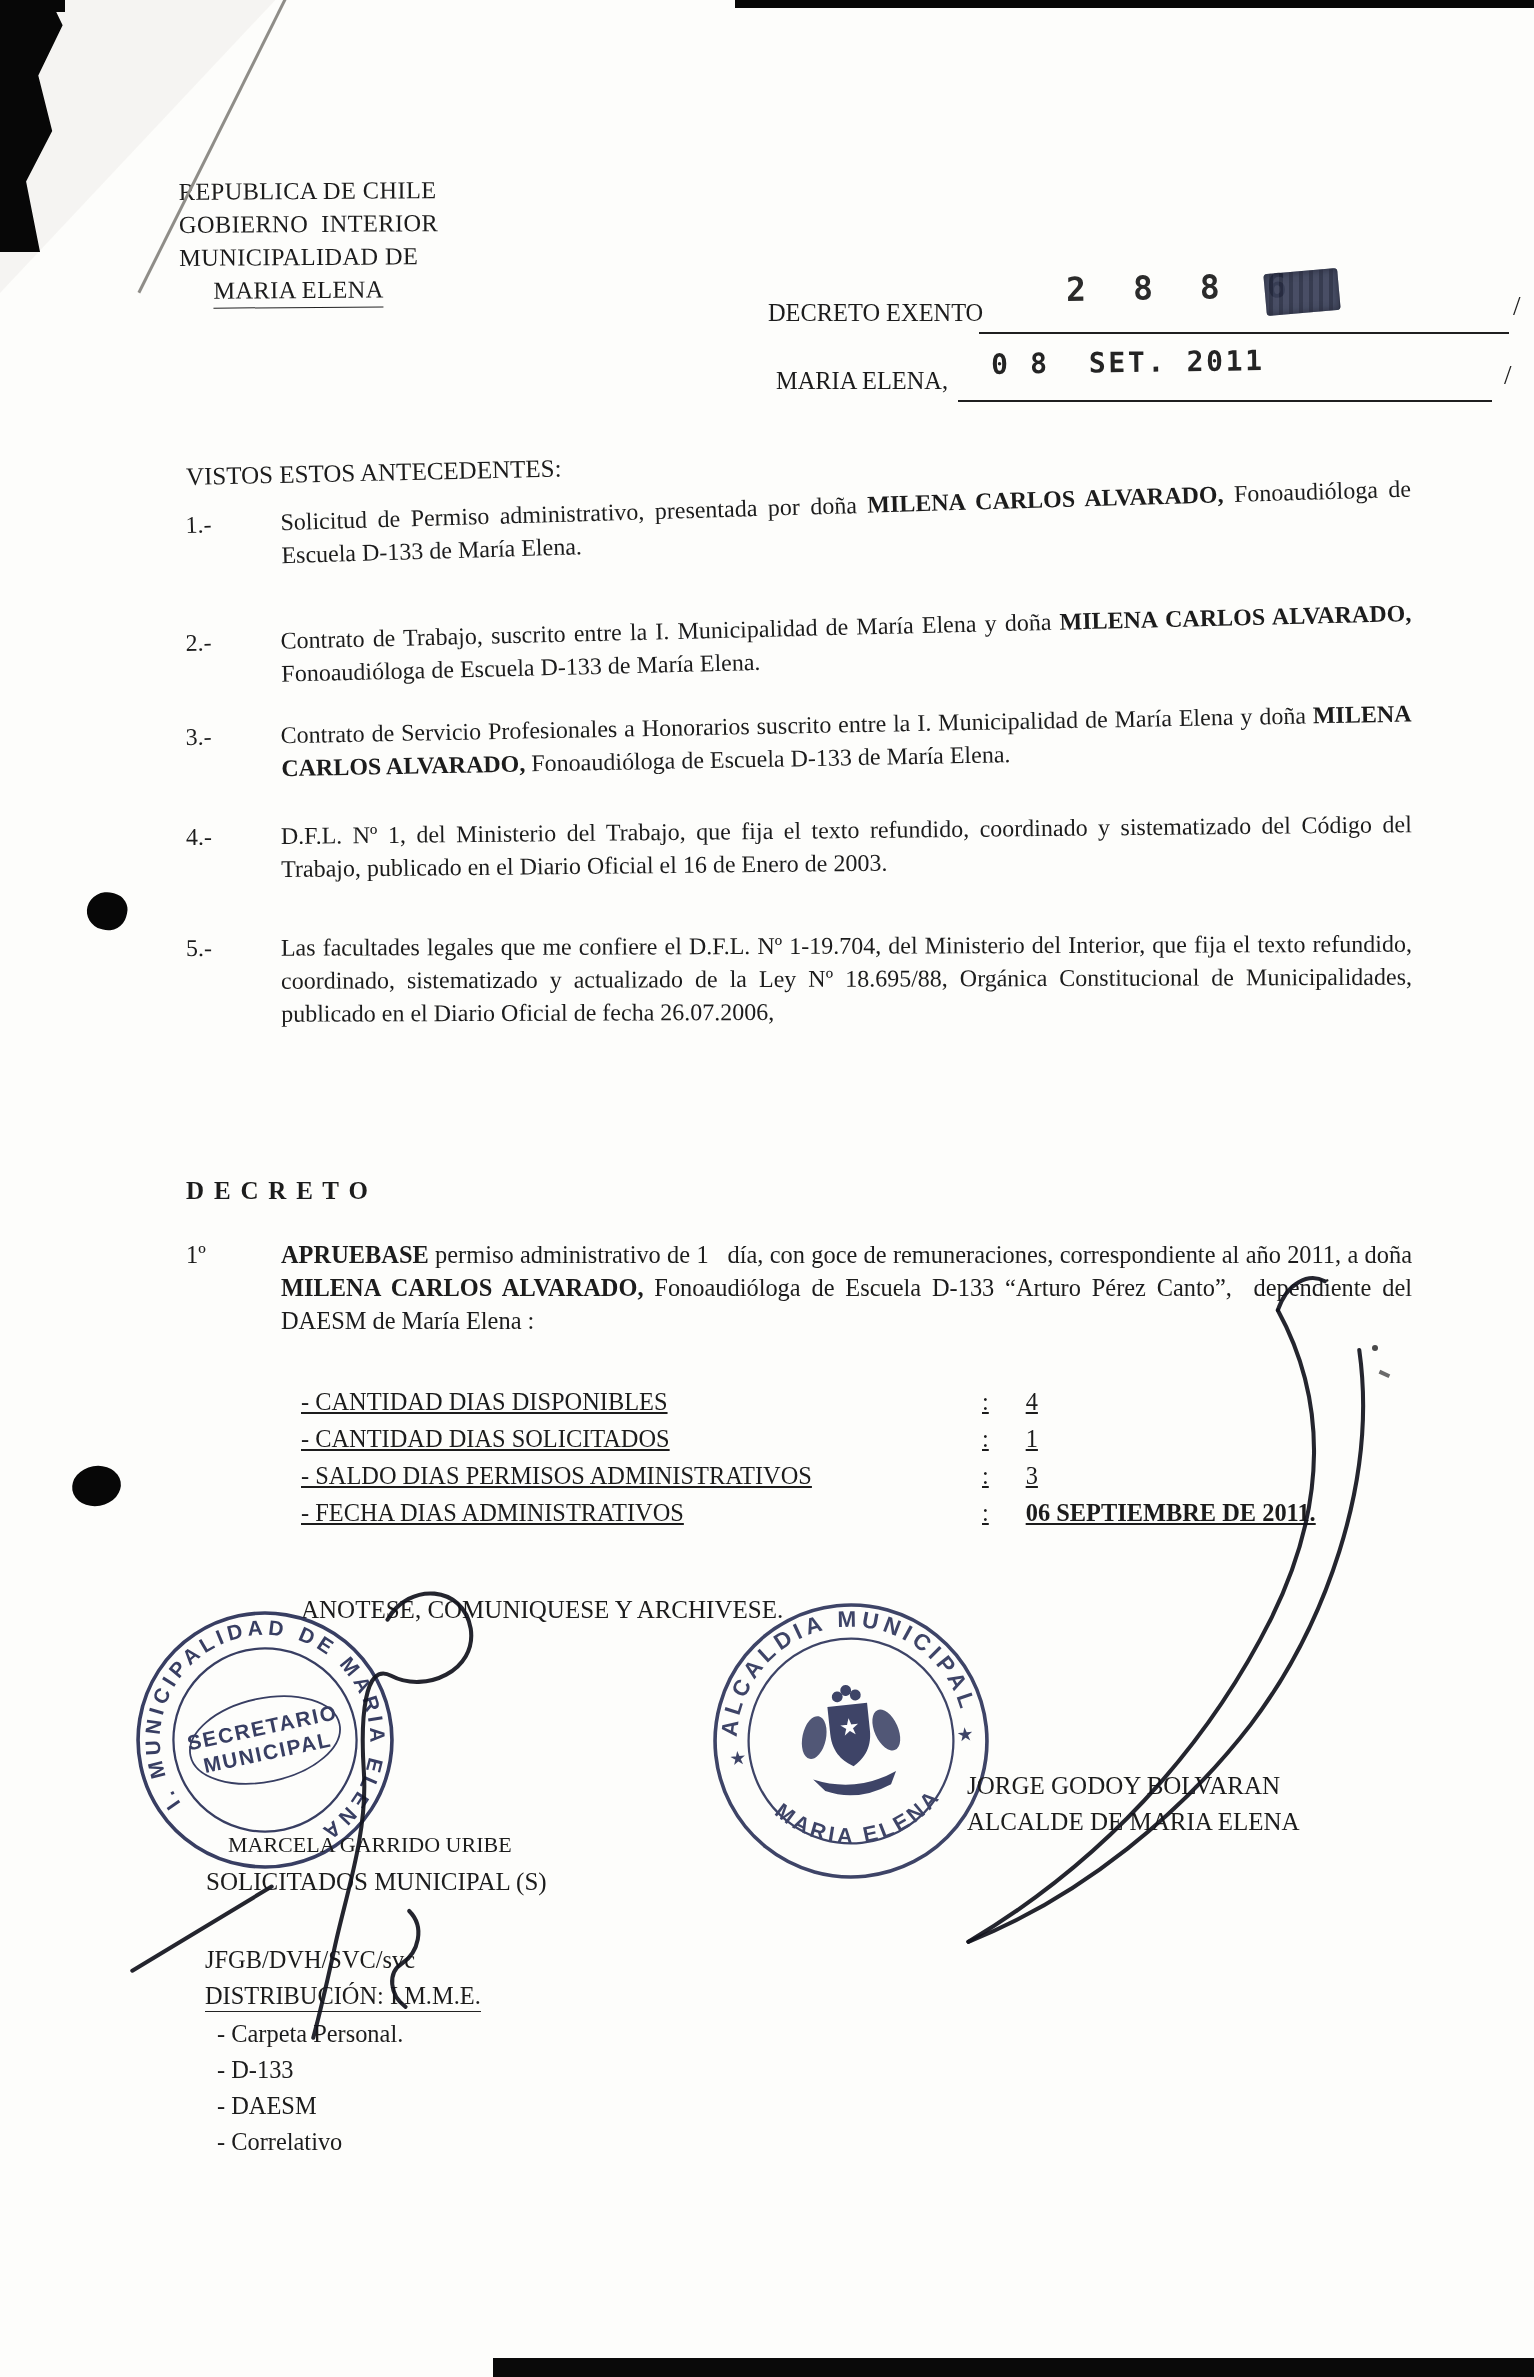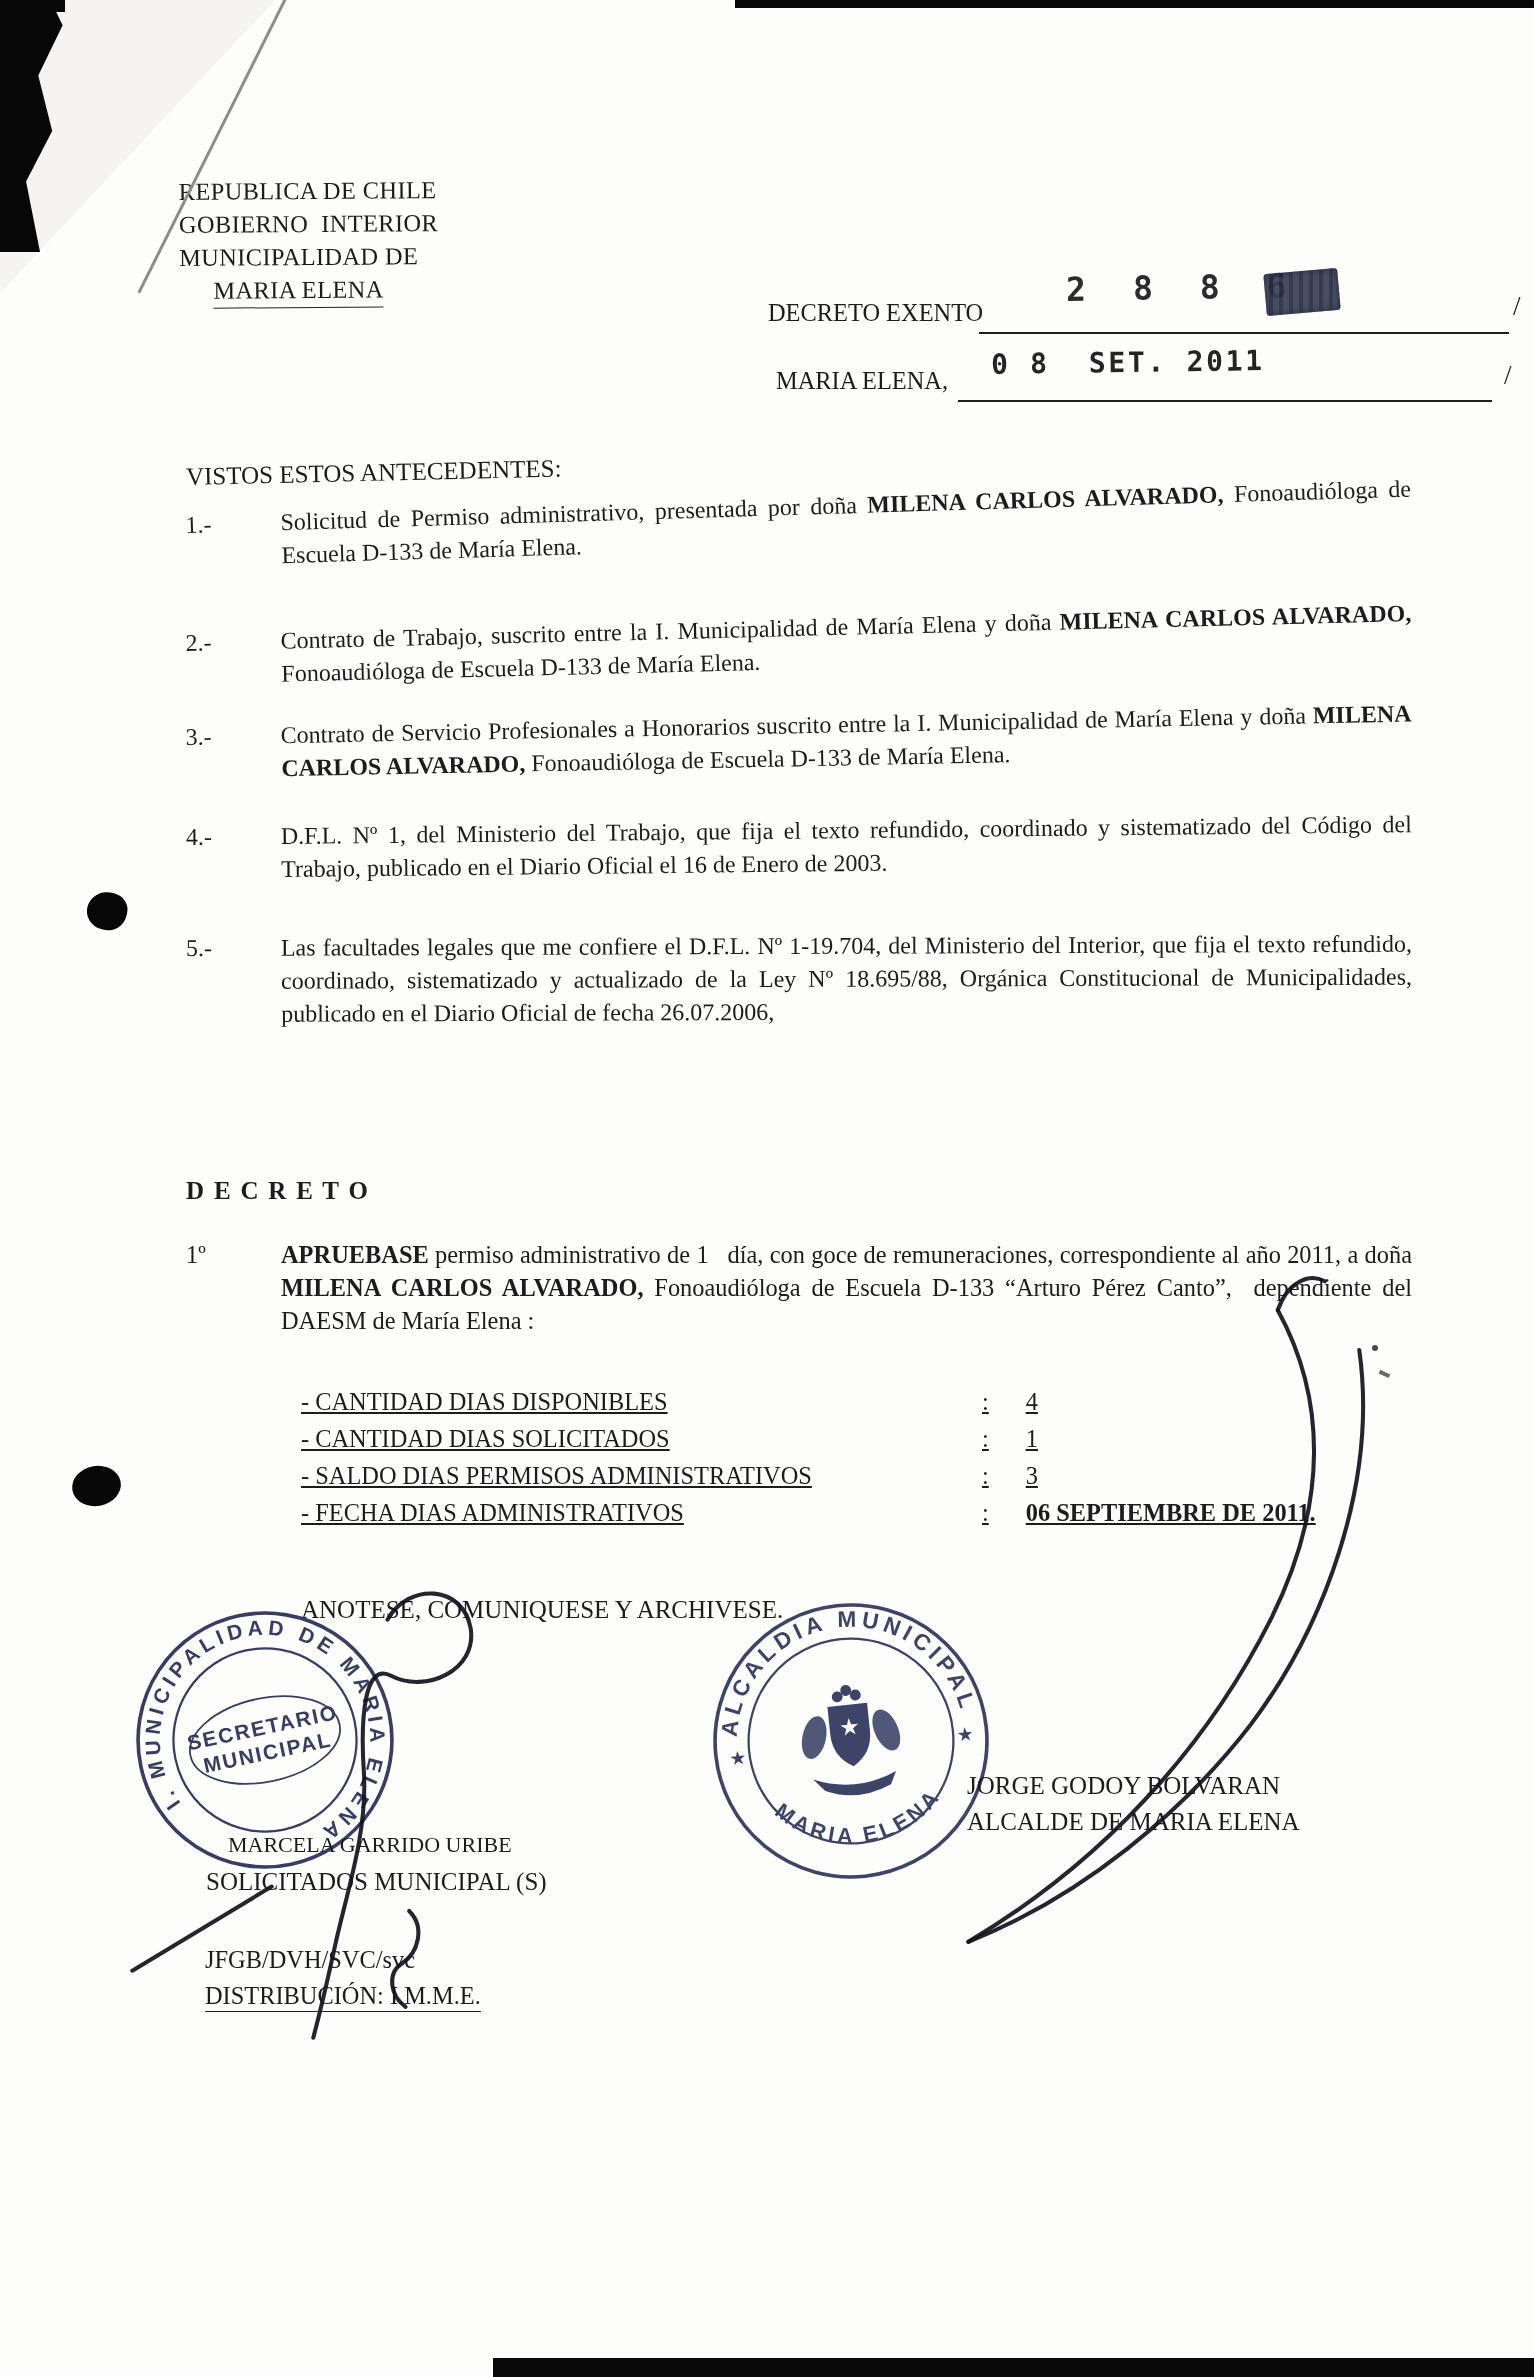--- a/index.html
+++ b/index.html
@@ -243,6 +243,12 @@
 
   <div id="initials" class="abs">JFGB/DVH/SVC/svc</div>
   <div id="distribution" class="abs">DISTRIBUCIÓN: I.M.M.E.</div>
+  <div id="dist-list" class="abs">
+      <div class="dist-item">- Carpeta Personal.</div>
+      <div class="dist-item">- D-133</div>
+      <div class="dist-item">- DAESM</div>
+      <div class="dist-item">- Correlativo</div>
+    </div>
 
 
   <svg id="signatures" class="abs" width="1535" height="2377" viewBox="0 0 1696 2627">

